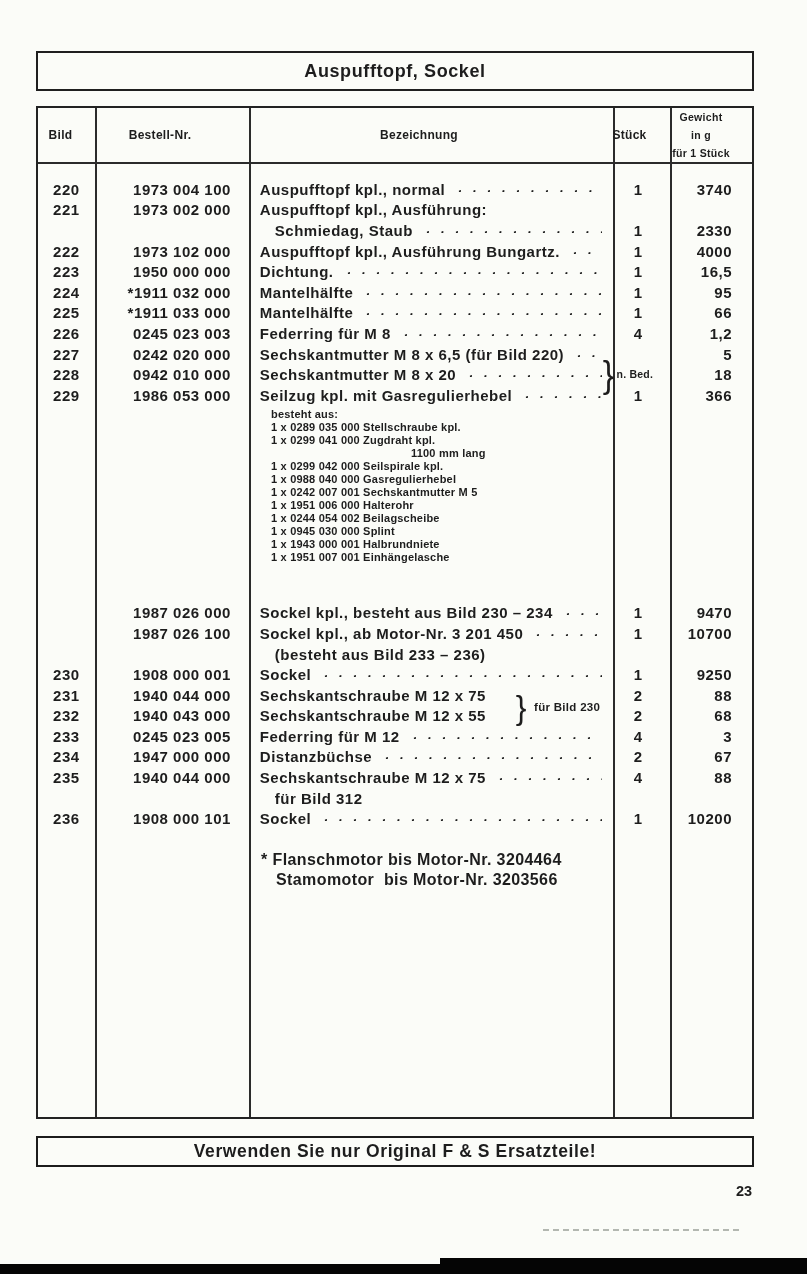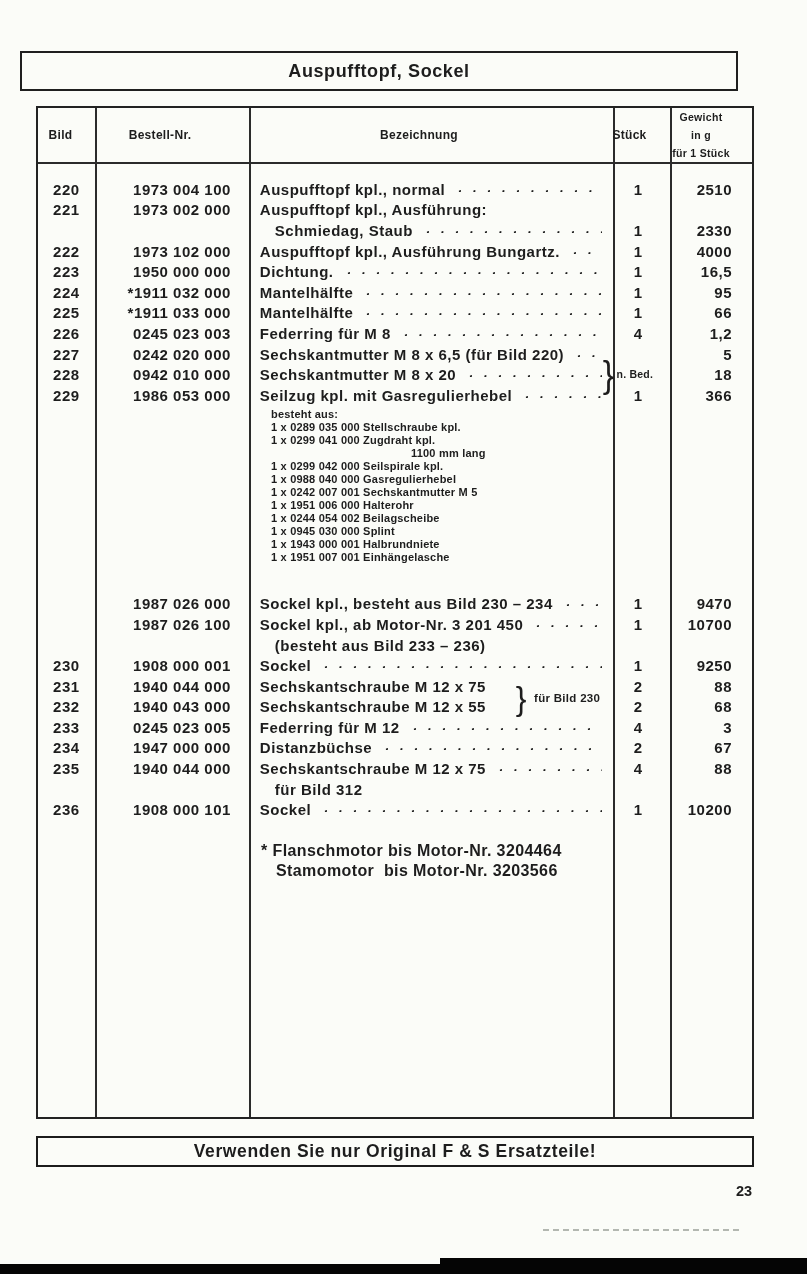--- a/index.html
+++ b/index.html
@@ -18,7 +18,7 @@
   }
   
   .title-box{
-    position:absolute;left:20px;top:51px;width:718px;height:40px;
+    position:absolute;left:36px;top:51px;width:718px;height:40px;
     border:2.5px solid #1f1f1f;
     display:flex;align-items:center;justify-content:center;
   }

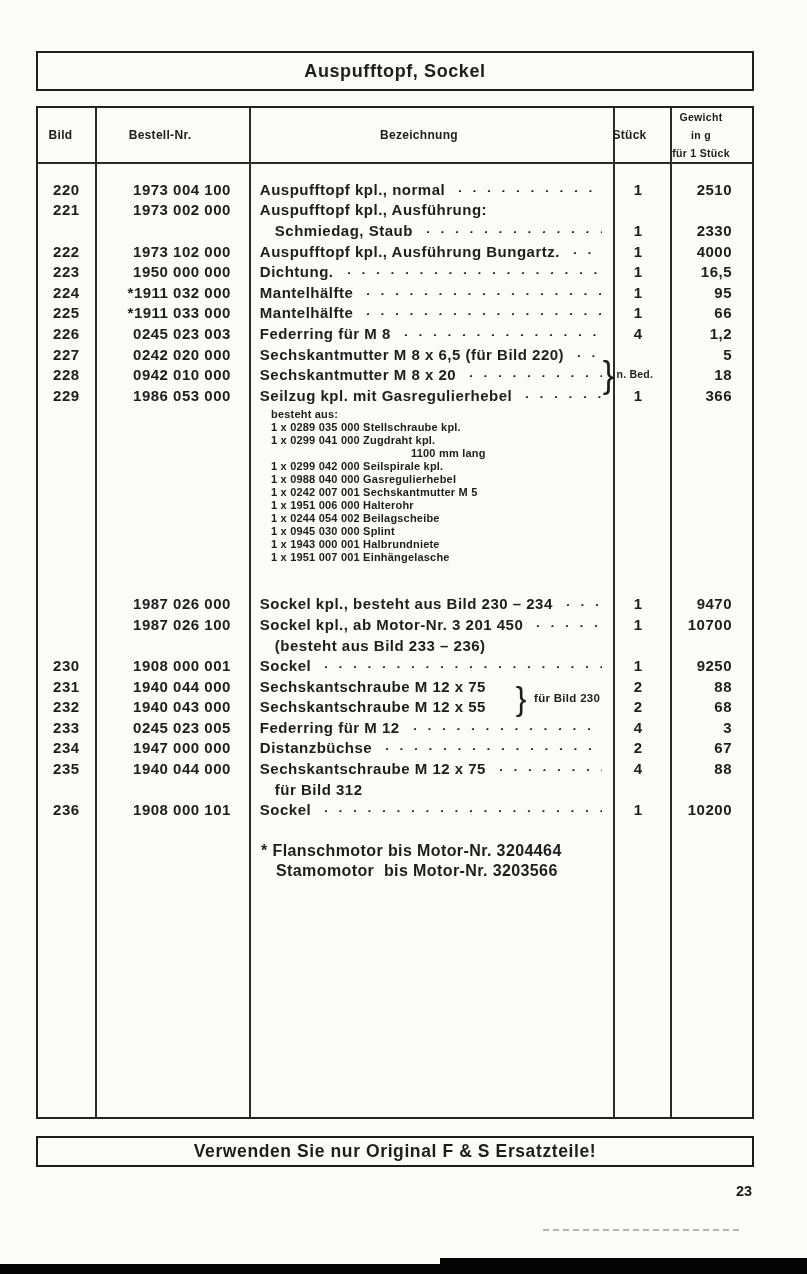--- a/index.html
+++ b/index.html
@@ -119,7 +119,7 @@
             <div class="leader"></div>
           </div>
           <div class="c-stueck">1</div>
-          <div class="c-gew">2510</div>
+          <div class="c-gew">3740</div>
         </div>
         <div class="row">
           <div class="c-bild">221</div>

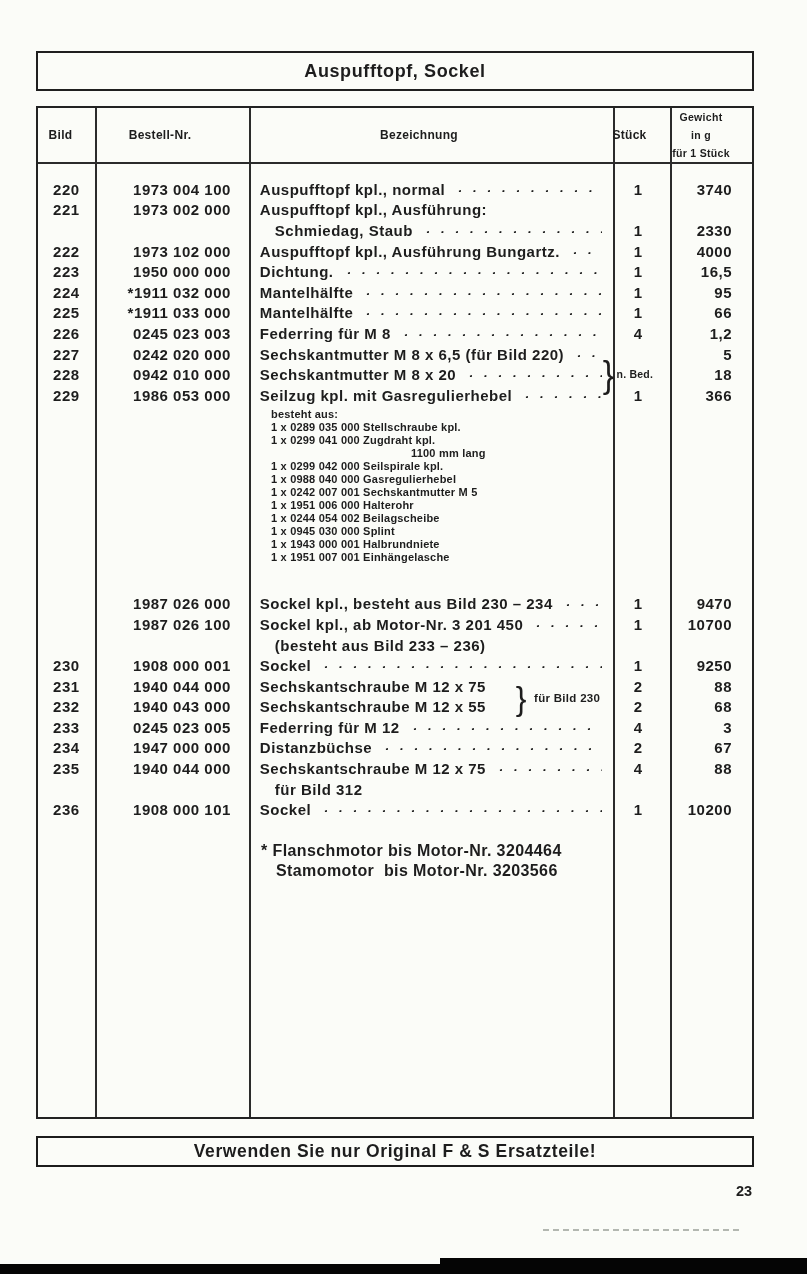--- a/index.html
+++ b/index.html
@@ -60,7 +60,7 @@
   .dbrace .bglyph{font-size:32px;font-weight:400;transform:scaleY(1.05);line-height:1;}
   .dbrace .blabel{font-size:11.5px;font-weight:700;letter-spacing:.3px;margin-left:7px;white-space:pre;}
   
-  .sub-block{margin:2px 0 7px 233px;}
+  .sub-block{margin:2px 0 16px 233px;}
   .sub-line{font-size:11px;font-weight:700;letter-spacing:.2px;line-height:13px;white-space:pre;}
   .sub-line.ind{padding-left:140px;}
   

